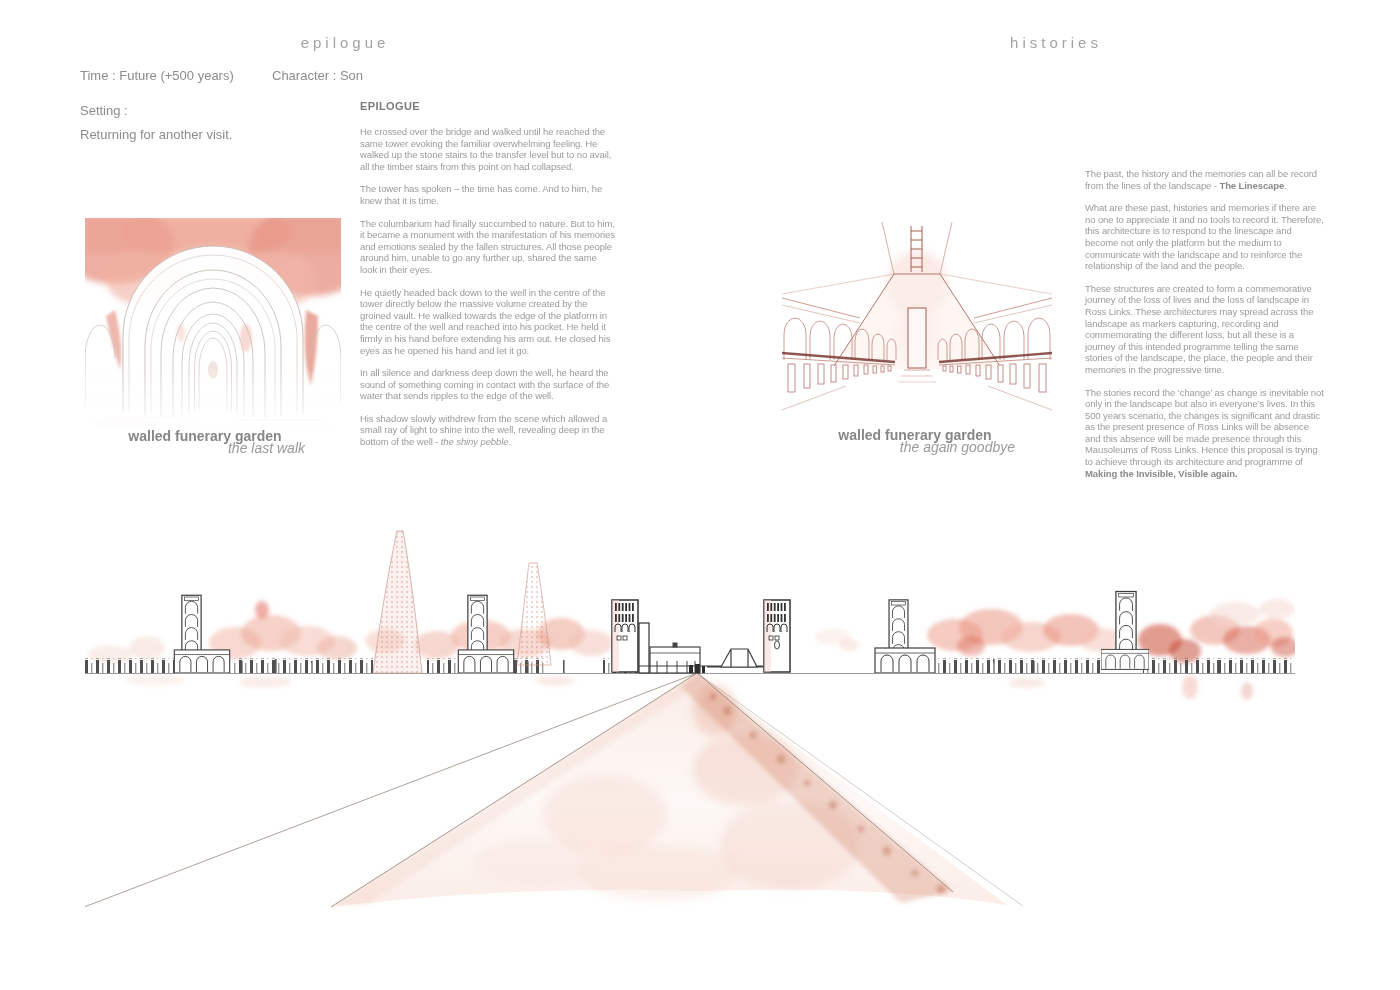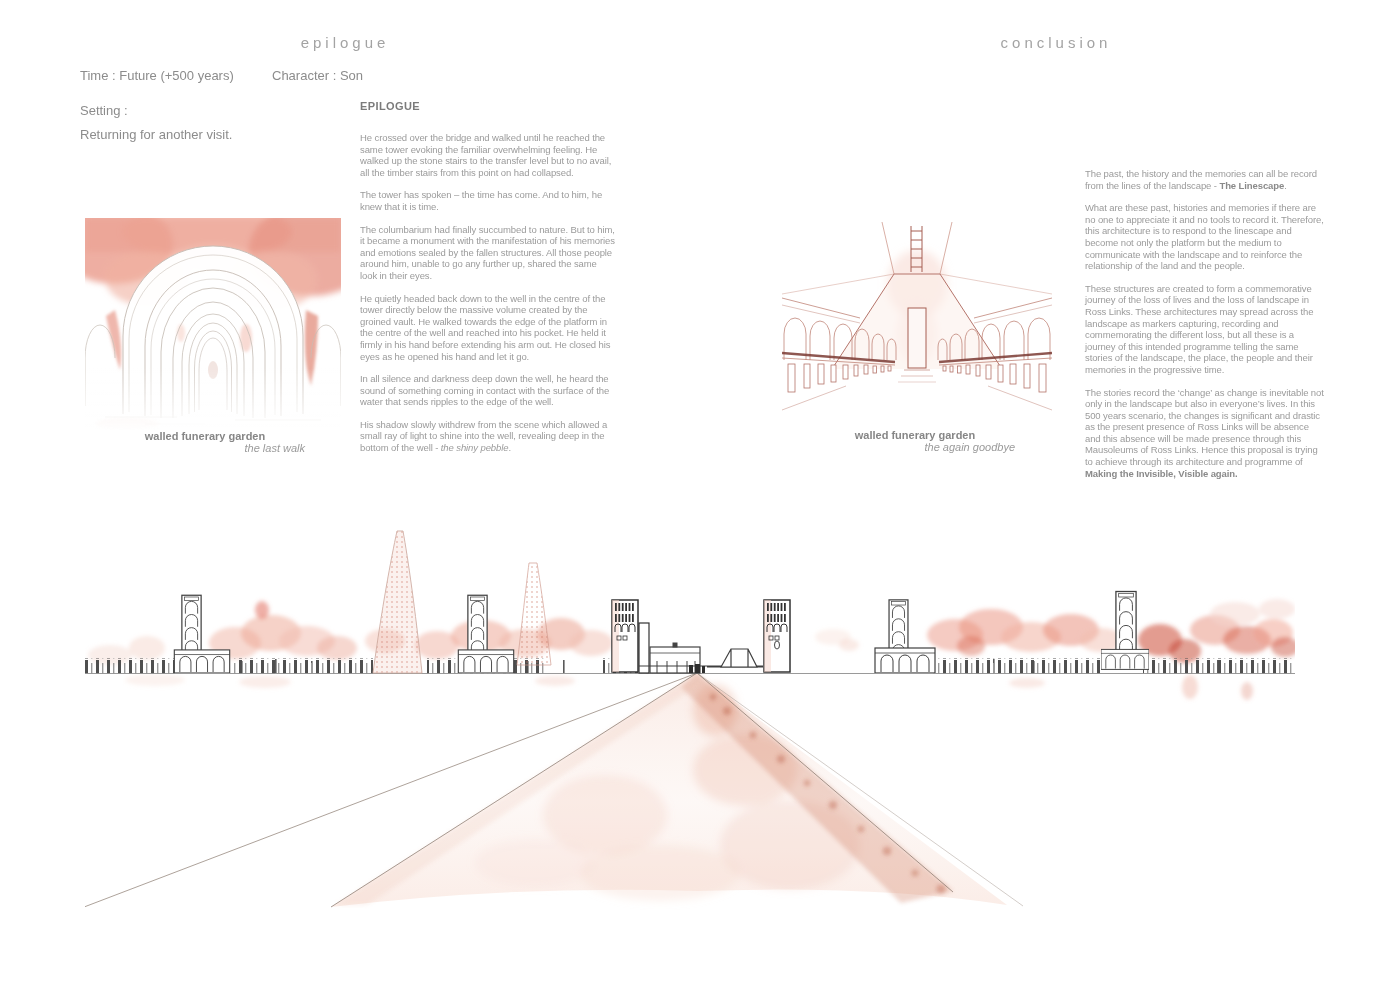--- a/index.html
+++ b/index.html
@@ -51,7 +51,7 @@
 <div class="page">
 
   <div class="section-title st-left">epilogue</div>
-  <div class="section-title st-right">conclusion</div>
+  <div class="section-title st-right">histories</div>
 
   <div class="meta m-time">Time : Future (+500 years)</div>
   <div class="meta m-char">Character : Son</div>

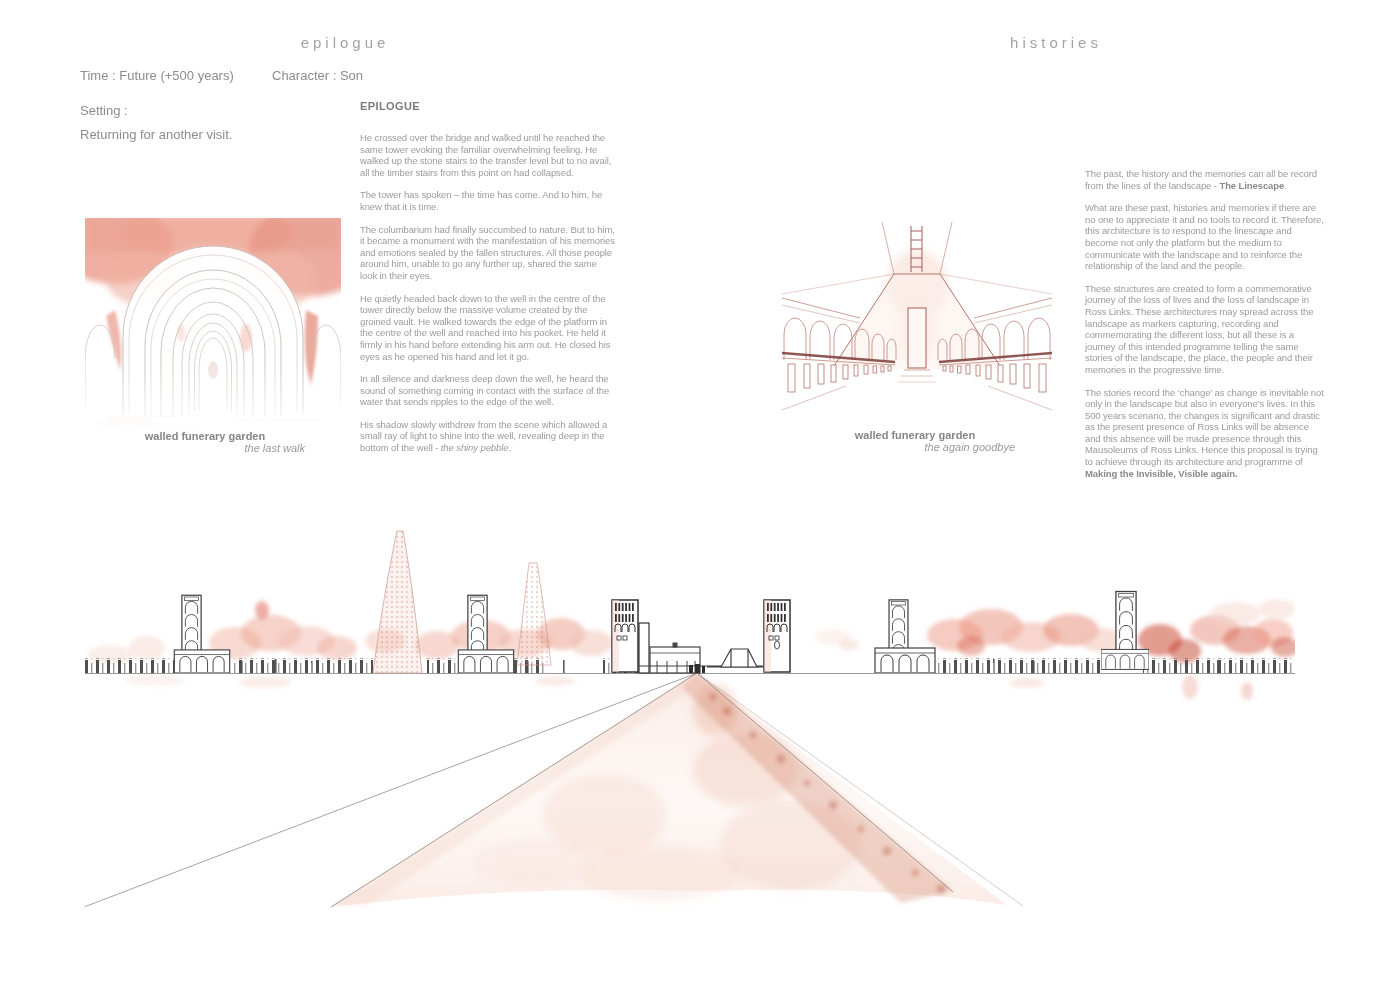--- a/index.html
+++ b/index.html
@@ -23,7 +23,7 @@
     color:#7b7b7b;letter-spacing:.4px;
   }
   .story{
-    position:absolute;left:360px;top:132px;width:256px;
+    position:absolute;left:360px;top:126px;width:256px;
     font-size:9.5px;line-height:11.6px;color:#9b9b9b;letter-spacing:-0.1px;
   }
   .story p{margin:0 0 11px 0;}

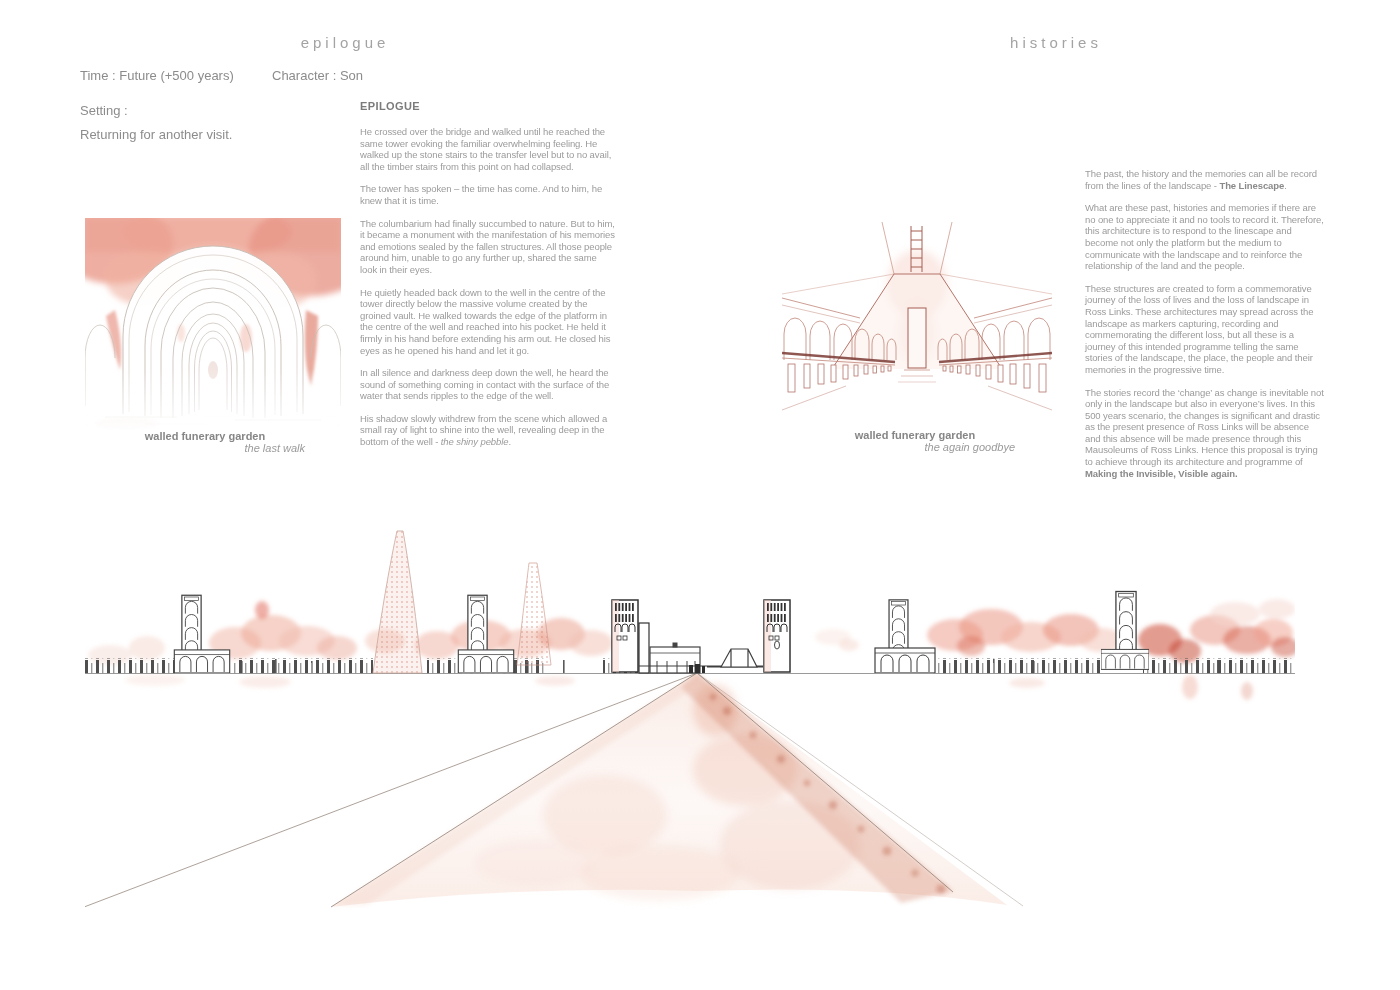--- a/index.html
+++ b/index.html
@@ -37,7 +37,7 @@
   .fig{position:absolute;}
   .fig-left{left:85px;top:218px;width:256px;height:212px;}
   .fig-right{left:782px;top:222px;width:270px;height:205px;}
-  .fig-caption{position:absolute;text-align:center;font-size:11px;line-height:12px;}
+  .fig-caption{position:absolute;text-align:center;font-size:14px;line-height:12px;}
   .cap-left{left:105px;top:430px;width:200px;}
   .cap-right{left:815px;top:429px;width:200px;}
   .cap-title{font-weight:bold;color:#868686;display:block;}

